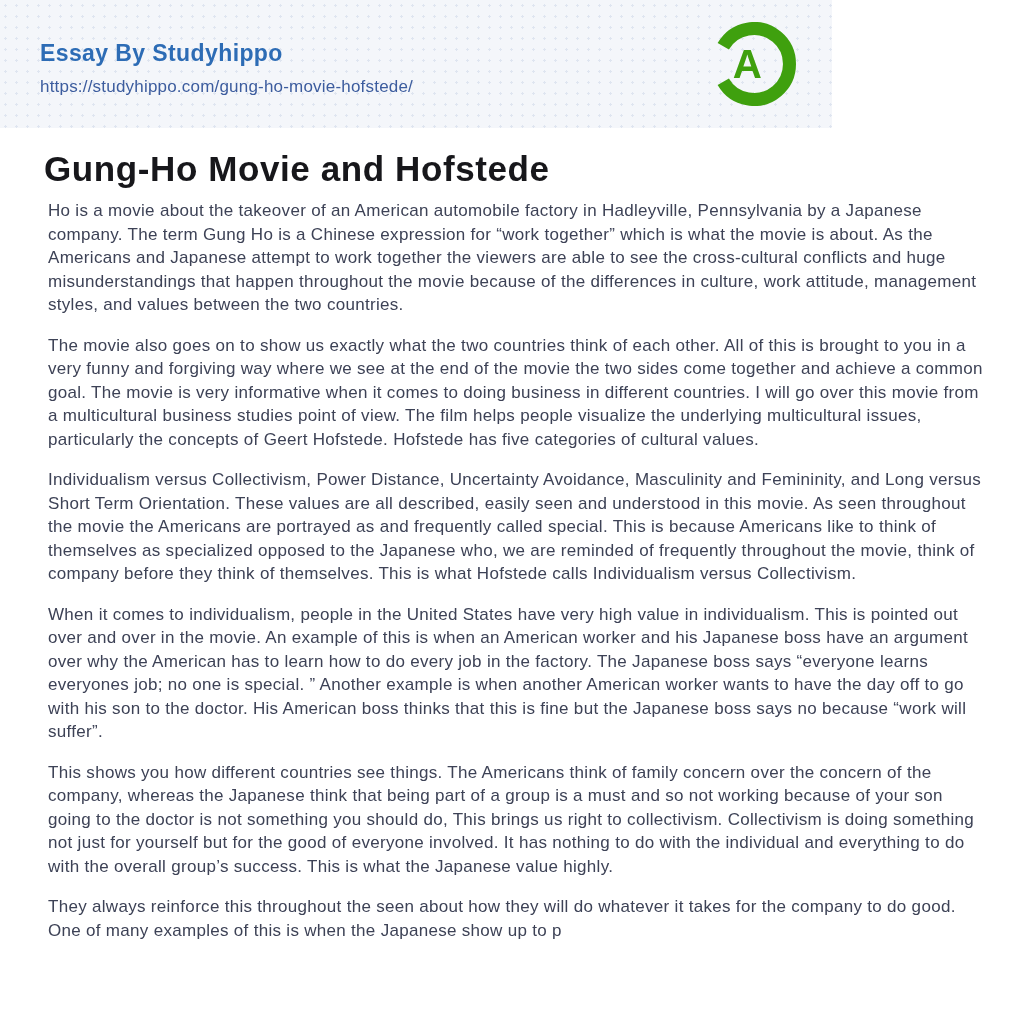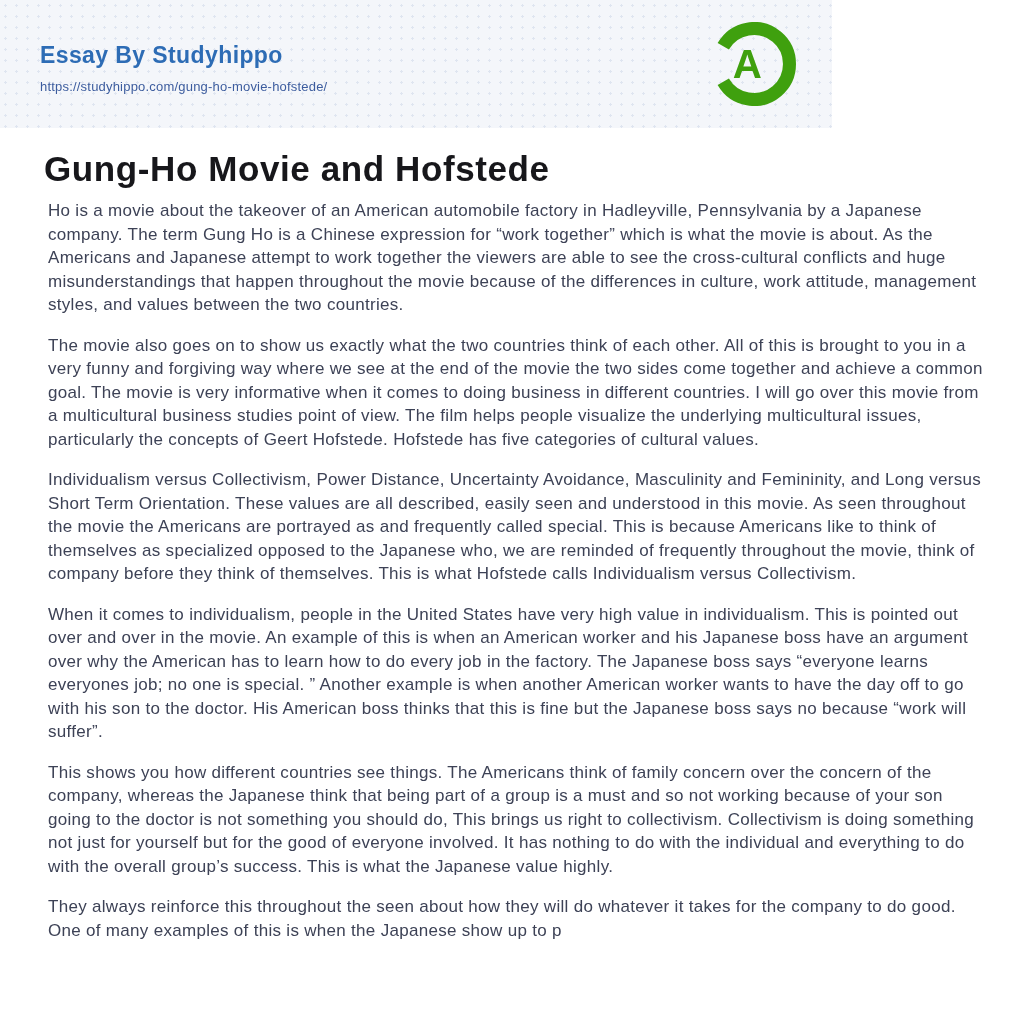--- a/index.html
+++ b/index.html
@@ -34,7 +34,7 @@
   .source-url {
     display: inline-block;
     color: #3c5c9e;
-    font-size: 13px;
+    font-size: 17px;
     letter-spacing: 0.2px;
     margin-top: 10px;
     text-decoration: none;

